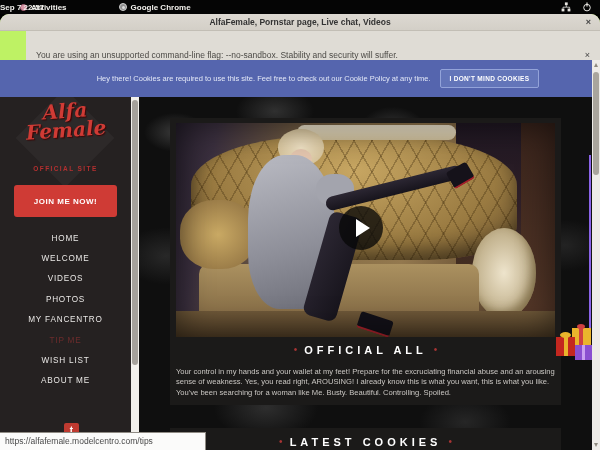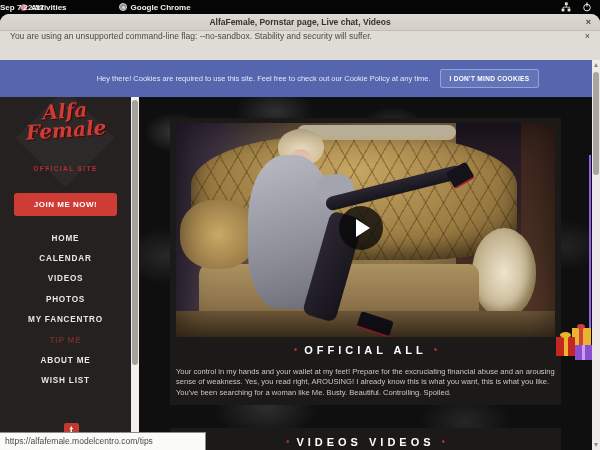--- a/index.html
+++ b/index.html
@@ -26,8 +26,8 @@
               font-size:8.5px; font-weight:bold; color:#333; border-bottom:1px solid #c2beb5; }
   .titlebar .close-x { position:absolute; right:9px; top:0; height:17px; line-height:17px;
                        font-size:9px; color:#454545; cursor:default; }
-  .infobar { position:relative; height:29px; background:#dfdcd5; display:flex; align-items:flex-start;
-             font-size:8.5px; color:#4c4a46; padding-left:10px; }
+  .infobar { position:relative; height:29px; background:#dfdcd5; display:flex; align-items:flex-end;
+             font-size:8.5px; color:#4c4a46; padding-left:10px;margin-left:26px; }
   .infobar .close-x { position:absolute; right:10px; font-size:9px; color:#454545; }
 
   

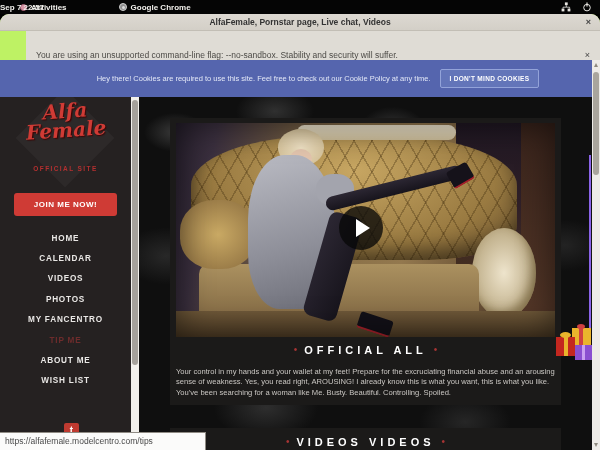--- a/index.html
+++ b/index.html
@@ -59,7 +59,7 @@
           transform:rotate(-4deg); text-shadow:1px 1px 1px #3c0707; }
   .tagline { position:absolute; left:0; top:68px; width:131px; text-align:center;
              color:#b33030; font-size:6.5px; font-weight:bold; letter-spacing:1.4px; }
-  .join-btn { position:absolute; left:14px; top:96px; width:103px; height:23px;
+  .join-btn { position:absolute; left:14px; top:88px; width:103px; height:32px;
               background:var(--accent-red,#cf3b35); border:none; border-radius:3px;
               color:#fff; font-size:8px; font-weight:bold; letter-spacing:.5px; cursor:pointer; }
   .menu { position:absolute; left:0; top:131px; width:131px; }

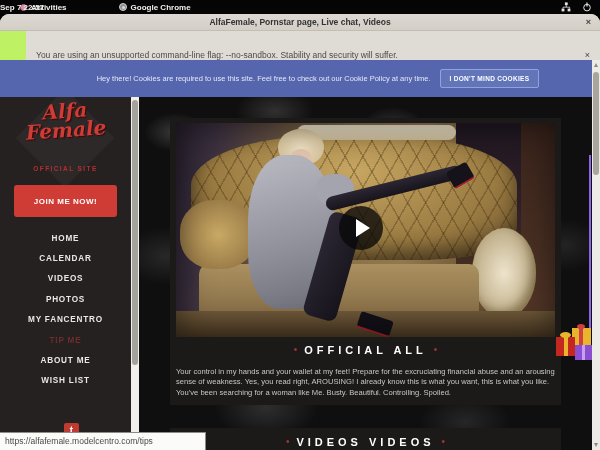--- a/index.html
+++ b/index.html
@@ -64,7 +64,7 @@
               color:#fff; font-size:8px; font-weight:bold; letter-spacing:.5px; cursor:pointer; }
   .menu { position:absolute; left:0; top:131px; width:131px; }
   .menu-item { height:20.4px; display:flex; align-items:center; justify-content:center;
-               color:#e9e7e5; font-size:8.2px; font-weight:bold; letter-spacing:.8px; cursor:pointer; }
+               color:#e9e7e5; font-size:8.2px; font-weight:normal; letter-spacing:.8px; cursor:pointer; }
   .menu-item.active { color:var(--active-menu-red,#6e2c2c); }
   .social-t { position:absolute; left:64px; top:326px; width:15px; height:15px; border-radius:2px;
               background:#bf3a30; color:#fff; font-size:10px; font-weight:bold;

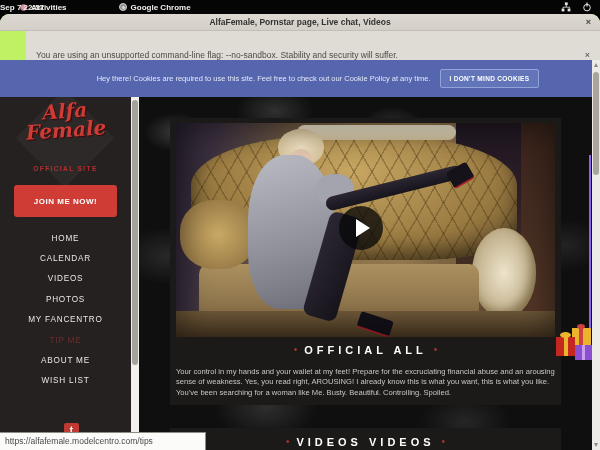--- a/index.html
+++ b/index.html
@@ -223,7 +223,7 @@
         <button class="join-btn">JOIN ME NOW!</button>
         <nav class="menu">
             <div class="menu-item">HOME</div>
-            <div class="menu-item">CALENDAR</div>
+            <div class="menu-item">WELCOME</div>
             <div class="menu-item">VIDEOS</div>
             <div class="menu-item">PHOTOS</div>
             <div class="menu-item">MY FANCENTRO</div>

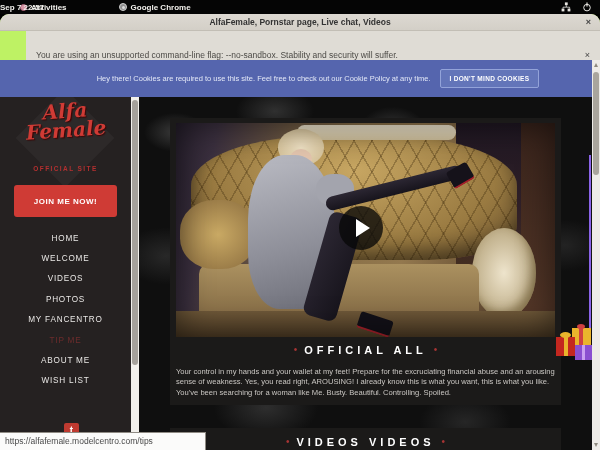--- a/index.html
+++ b/index.html
@@ -228,8 +228,8 @@
             <div class="menu-item">PHOTOS</div>
             <div class="menu-item">MY FANCENTRO</div>
             <div class="menu-item active">TIP ME</div>
+            <div class="menu-item">WISH LIST</div>
             <div class="menu-item">ABOUT ME</div>
-            <div class="menu-item">WISH LIST</div>
           </nav>
         <div class="social-t">t</div>
       </div>

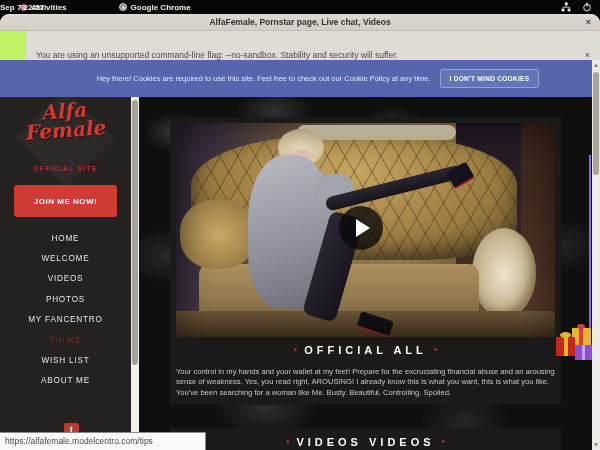--- a/index.html
+++ b/index.html
@@ -275,7 +275,7 @@
         <div class="card card2">
           <div class="sec-head head-latest">
             <span class="dot">•</span>
-            <span class="head-text">VIDEOS VIDEOS</span>
+            <span class="head-text">LATEST COOKIES</span>
             <span class="dot">•</span>
           </div>
         </div>

